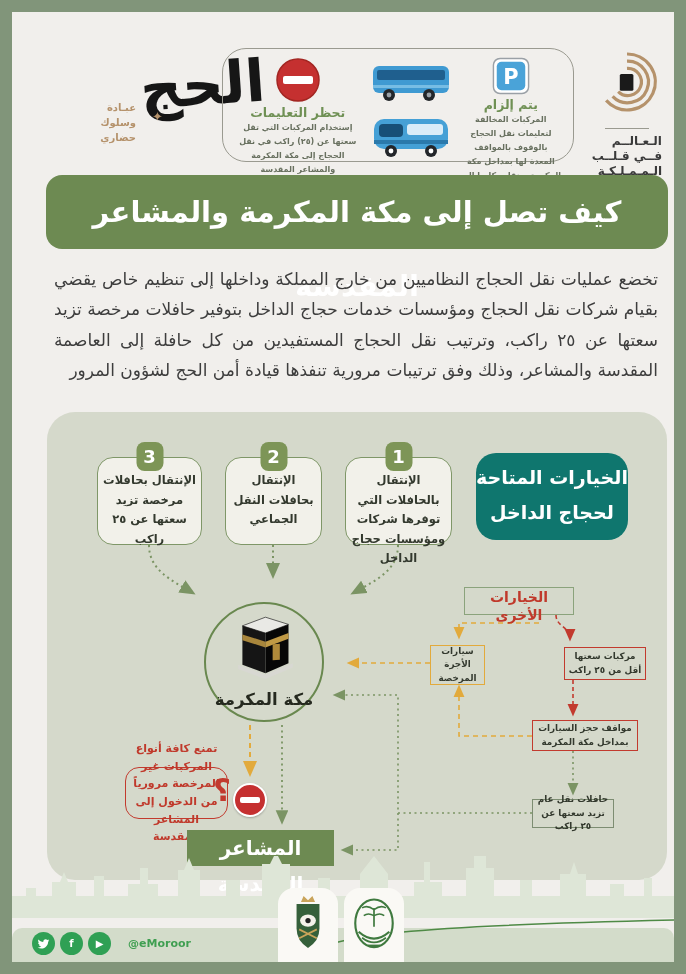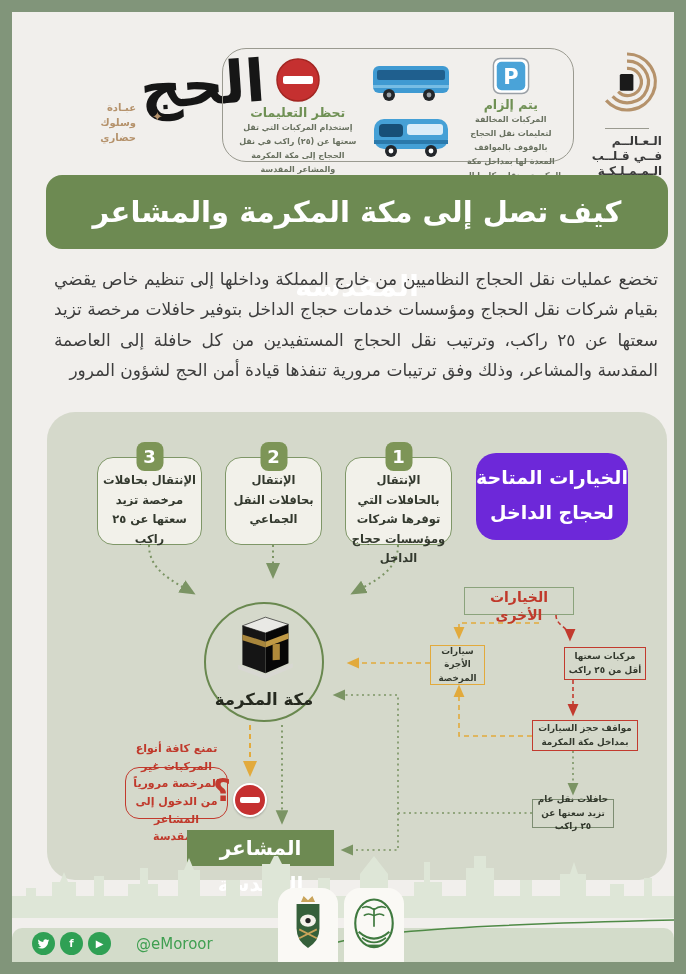--- a/index.html
+++ b/index.html
@@ -35,7 +35,7 @@
   
   .panel{left:35px;top:400px;width:620px;height:468px;background:#d5d9cb;border-radius:28px;}
   .flow-svg{position:absolute;left:0;top:0;width:620px;height:468px;}
-  .opt-green{left:429px;top:41px;width:152px;height:87px;background:#6d28d9;border-radius:20px;
+  .opt-green{left:429px;top:41px;width:152px;height:87px;background:#0f766e;border-radius:20px;
              color:#fff;font-size:19px;font-weight:bold;text-align:center;line-height:1.85;
              padding-top:7px;direction:rtl;}
   .opt-box{top:45px;height:88px;background:#f2f1ea;border:1.6px solid #7f9768;border-radius:16px;

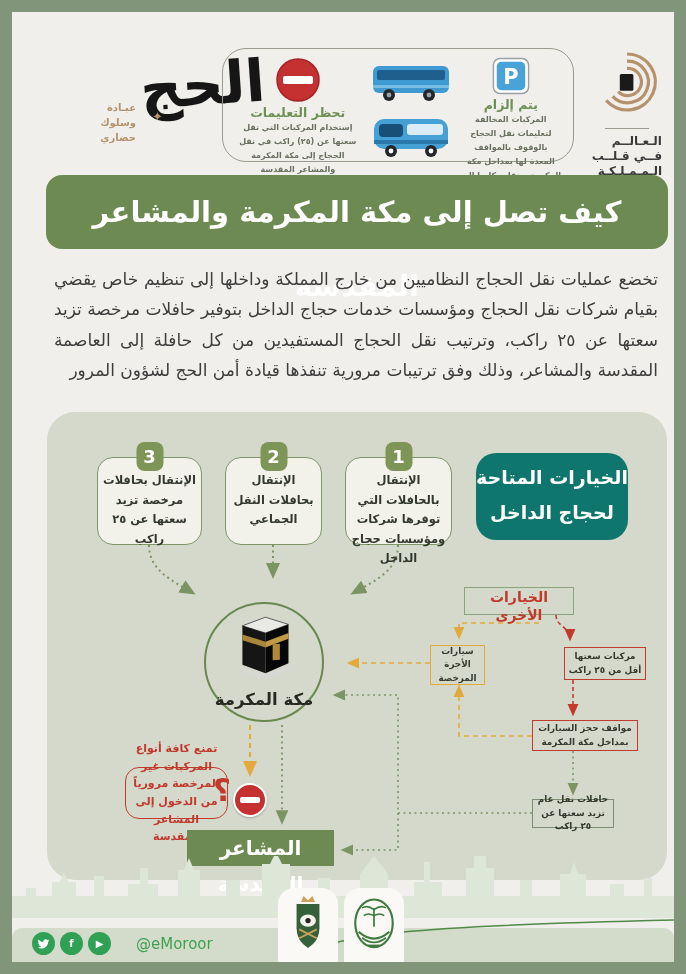--- a/index.html
+++ b/index.html
@@ -76,7 +76,7 @@
   .social{left:20px;bottom:7px;display:flex;align-items:center;gap:5px;}
   .sicon{width:23px;height:23px;border-radius:50%;background:#2fa054;color:#fff;display:flex;
          align-items:center;justify-content:center;font-size:10px;font-weight:bold;}
-  .handle{color:#3f9f51;font-size:15px;font-weight:normal;margin-left:20px;}
+  .handle{color:#3f9f51;font-size:11px;font-weight:bold;margin-left:12px;}
 </style>
 </head>
 <body>

